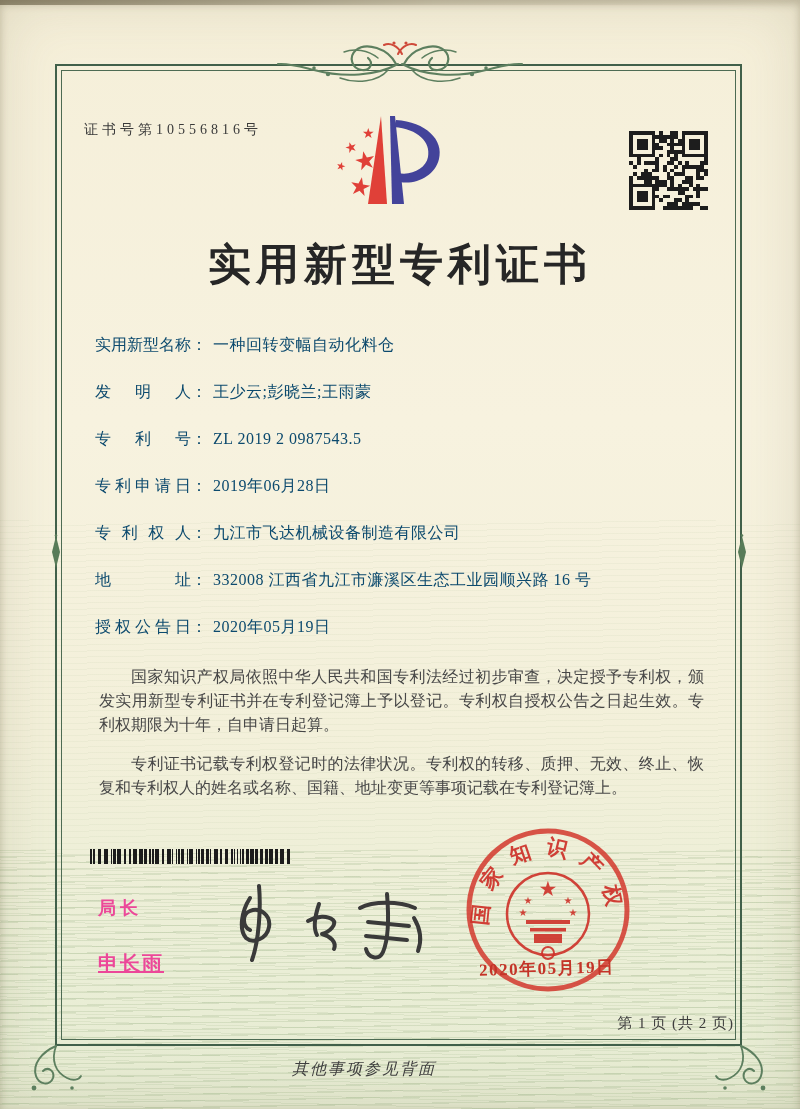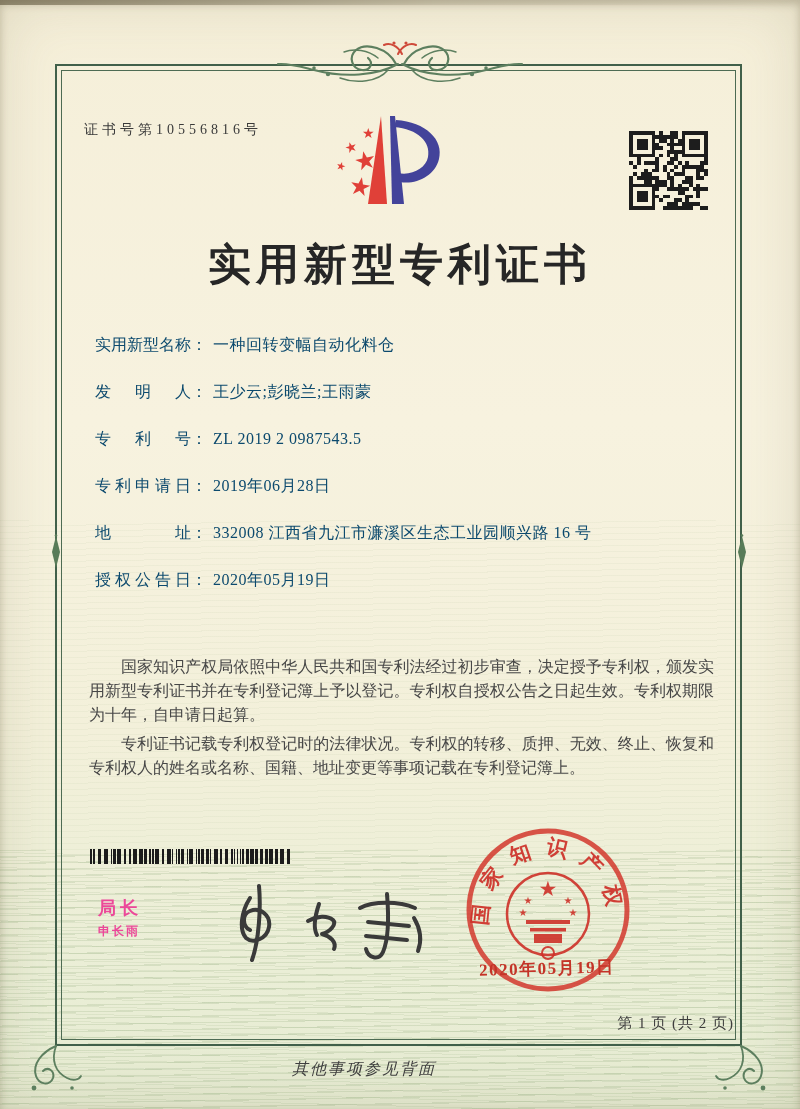--- a/index.html
+++ b/index.html
@@ -385,6 +385,9 @@
       <span class="flabel">专利申请日</span><span class="fcolon">：</span><span class="fvalue">2019年06月28日</span>
     </div>
     <div class="frow">
+      <span class="flabel">专利权人</span><span class="fcolon">：</span><span class="fvalue">九江市飞达机械设备制造有限公司</span>
+    </div>
+    <div class="frow">
       <span class="flabel">地址</span><span class="fcolon">：</span><span class="fvalue">332008 江西省九江市濂溪区生态工业园顺兴路 16 号</span>
     </div>
     <div class="frow">

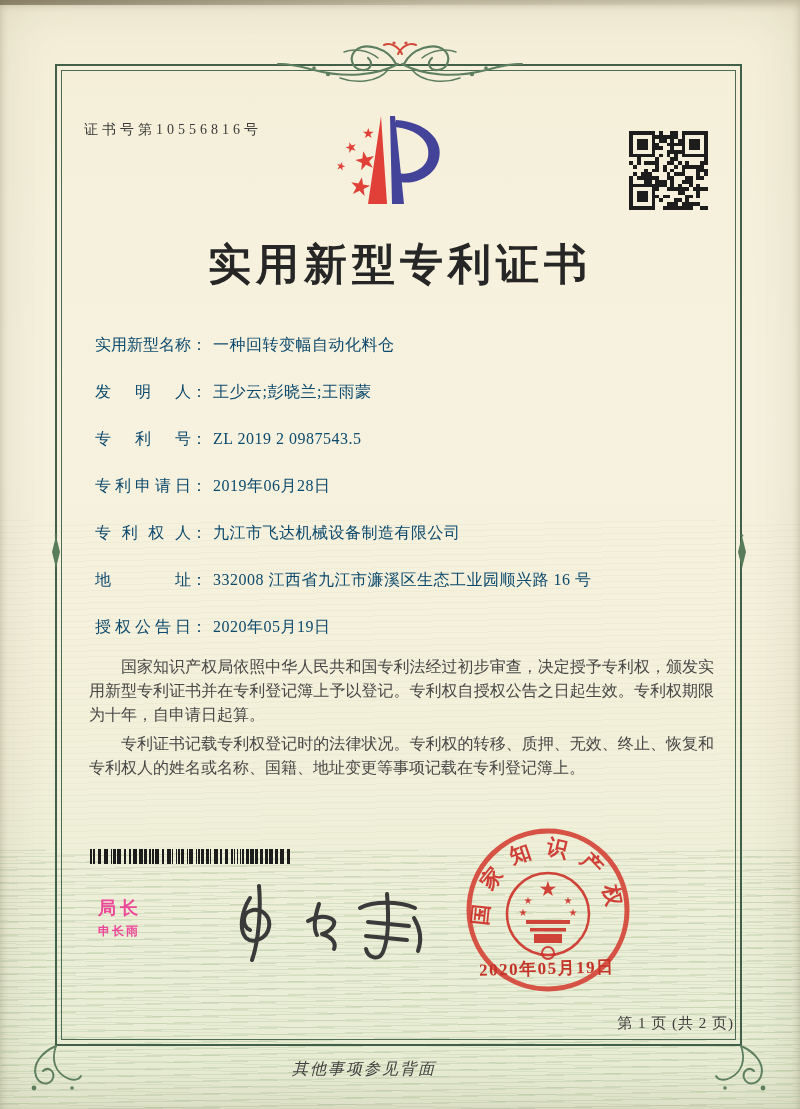--- a/index.html
+++ b/index.html
@@ -40,7 +40,7 @@
   .pair-right{position:absolute;left:360px;top:0;}
   .para{position:absolute;left:83px;width:637px;font-size:16px;line-height:23.8px;
     text-align:justify;color:#474747;z-index:3;margin:0;}
-  .para p{margin:6px;text-indent:2em;}
+  .para p{margin:16px;text-indent:2em;}
   #para-block{top:649px;}
   .barcode{position:absolute;left:90px;top:849px;width:205px;height:15px;z-index:3;}
   .barcode i{position:absolute;top:0;bottom:0;background:#1c1c1c;}

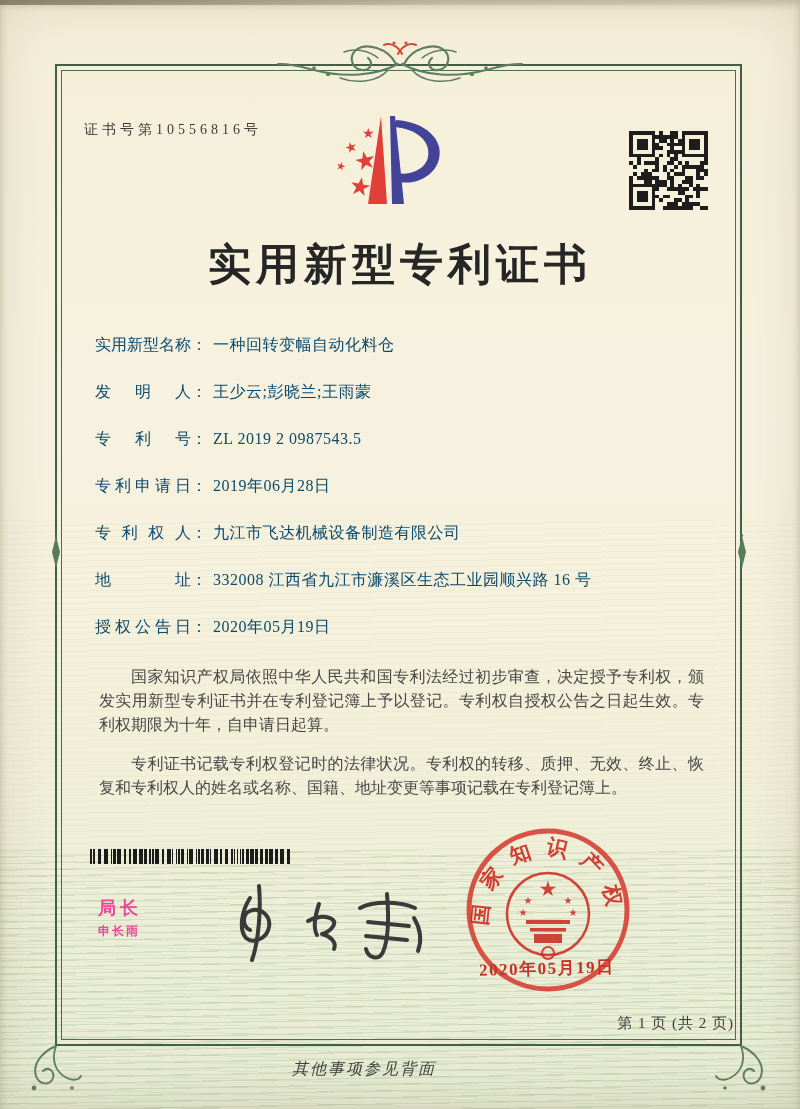--- a/index.html
+++ b/index.html
@@ -47,7 +47,7 @@
   .signatory{position:absolute;left:98px;top:896px;z-index:3;
     font-family:"Liberation Sans","DejaVu Sans",sans-serif;font-weight:600;color:#ec4899;}
   .sig-title{font-size:18px;letter-spacing:4px;}
-  .sig-name{font-size:12px;letter-spacing:2px;margin-top:3px;}
+  .sig-name{font-size:20px;letter-spacing:2px;margin-top:30px;text-decoration:underline;}
   .signature{position:absolute;left:222px;top:878px;width:212px;height:88px;z-index:3;}
   .seal{position:absolute;left:462px;top:824px;width:172px;height:172px;z-index:4;}
   .seal-date{position:absolute;left:479px;top:957px;font-size:17px;color:#c43428;

